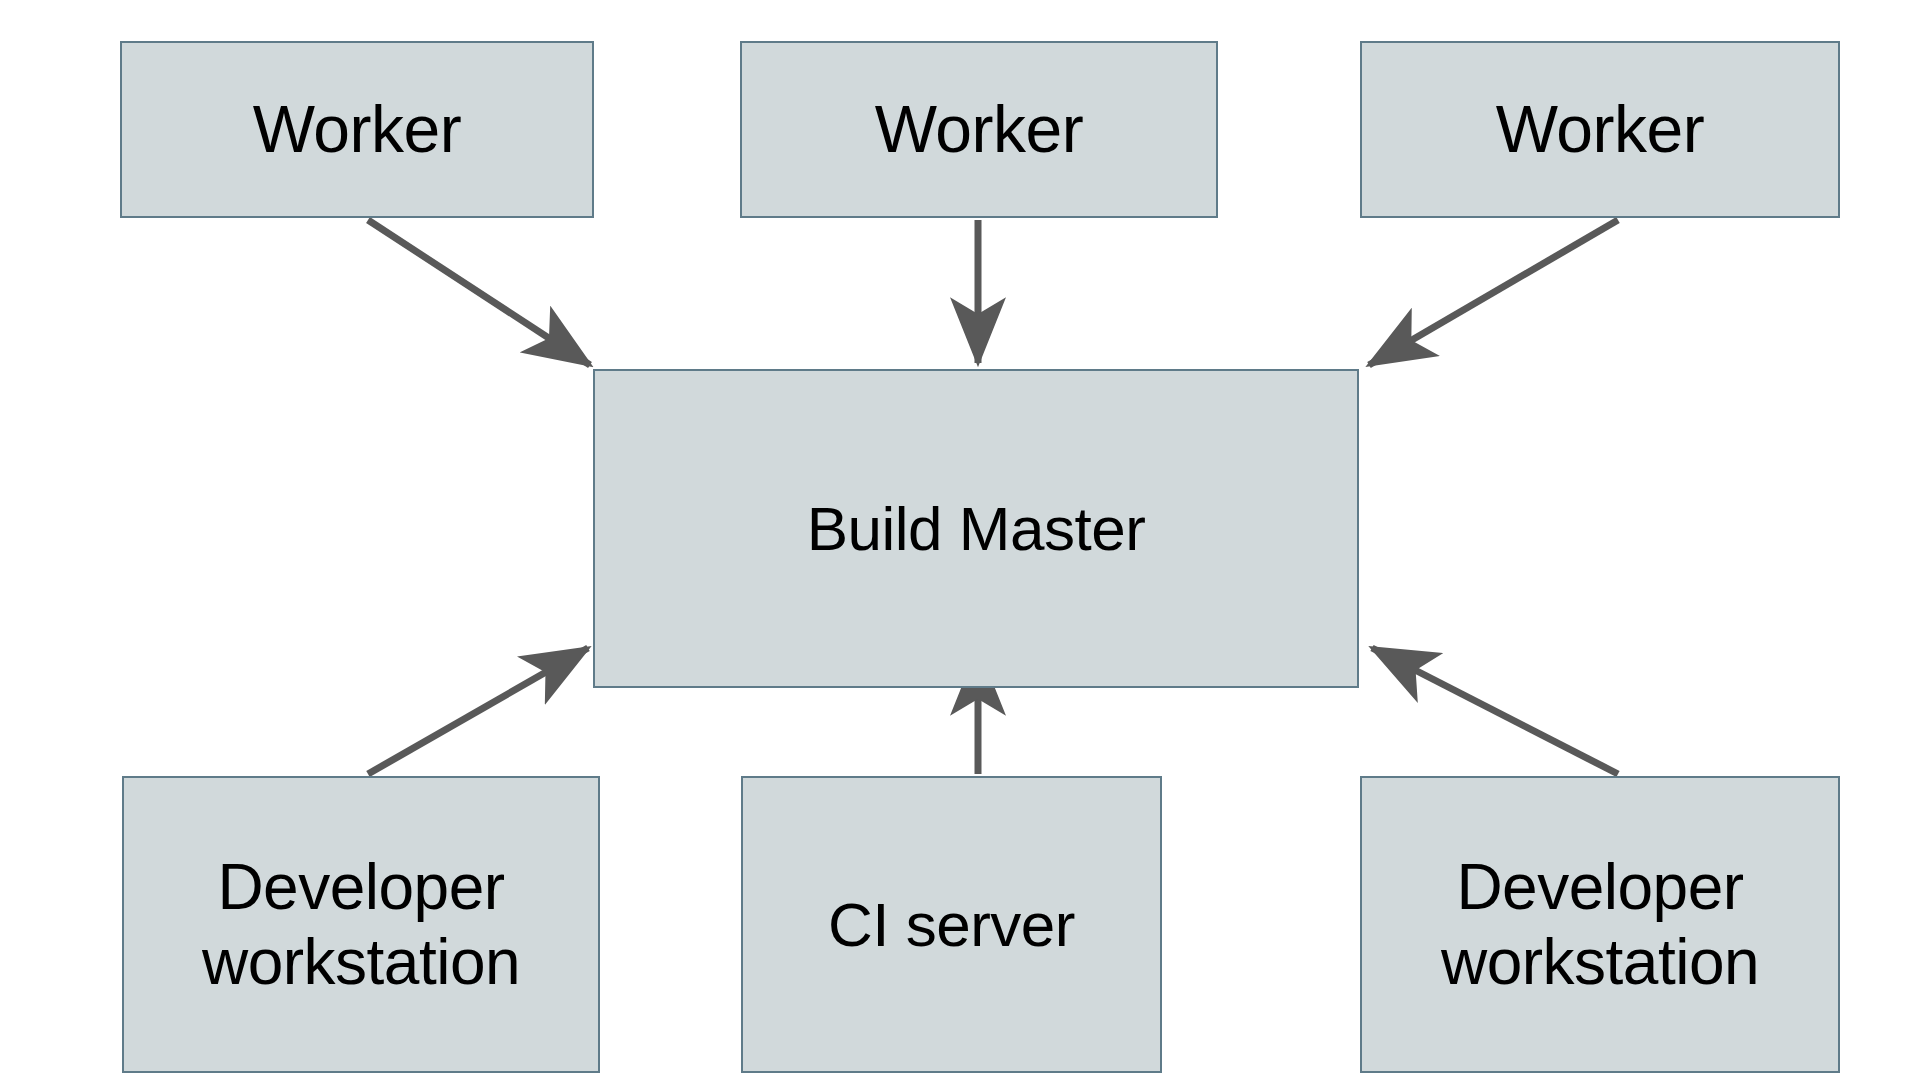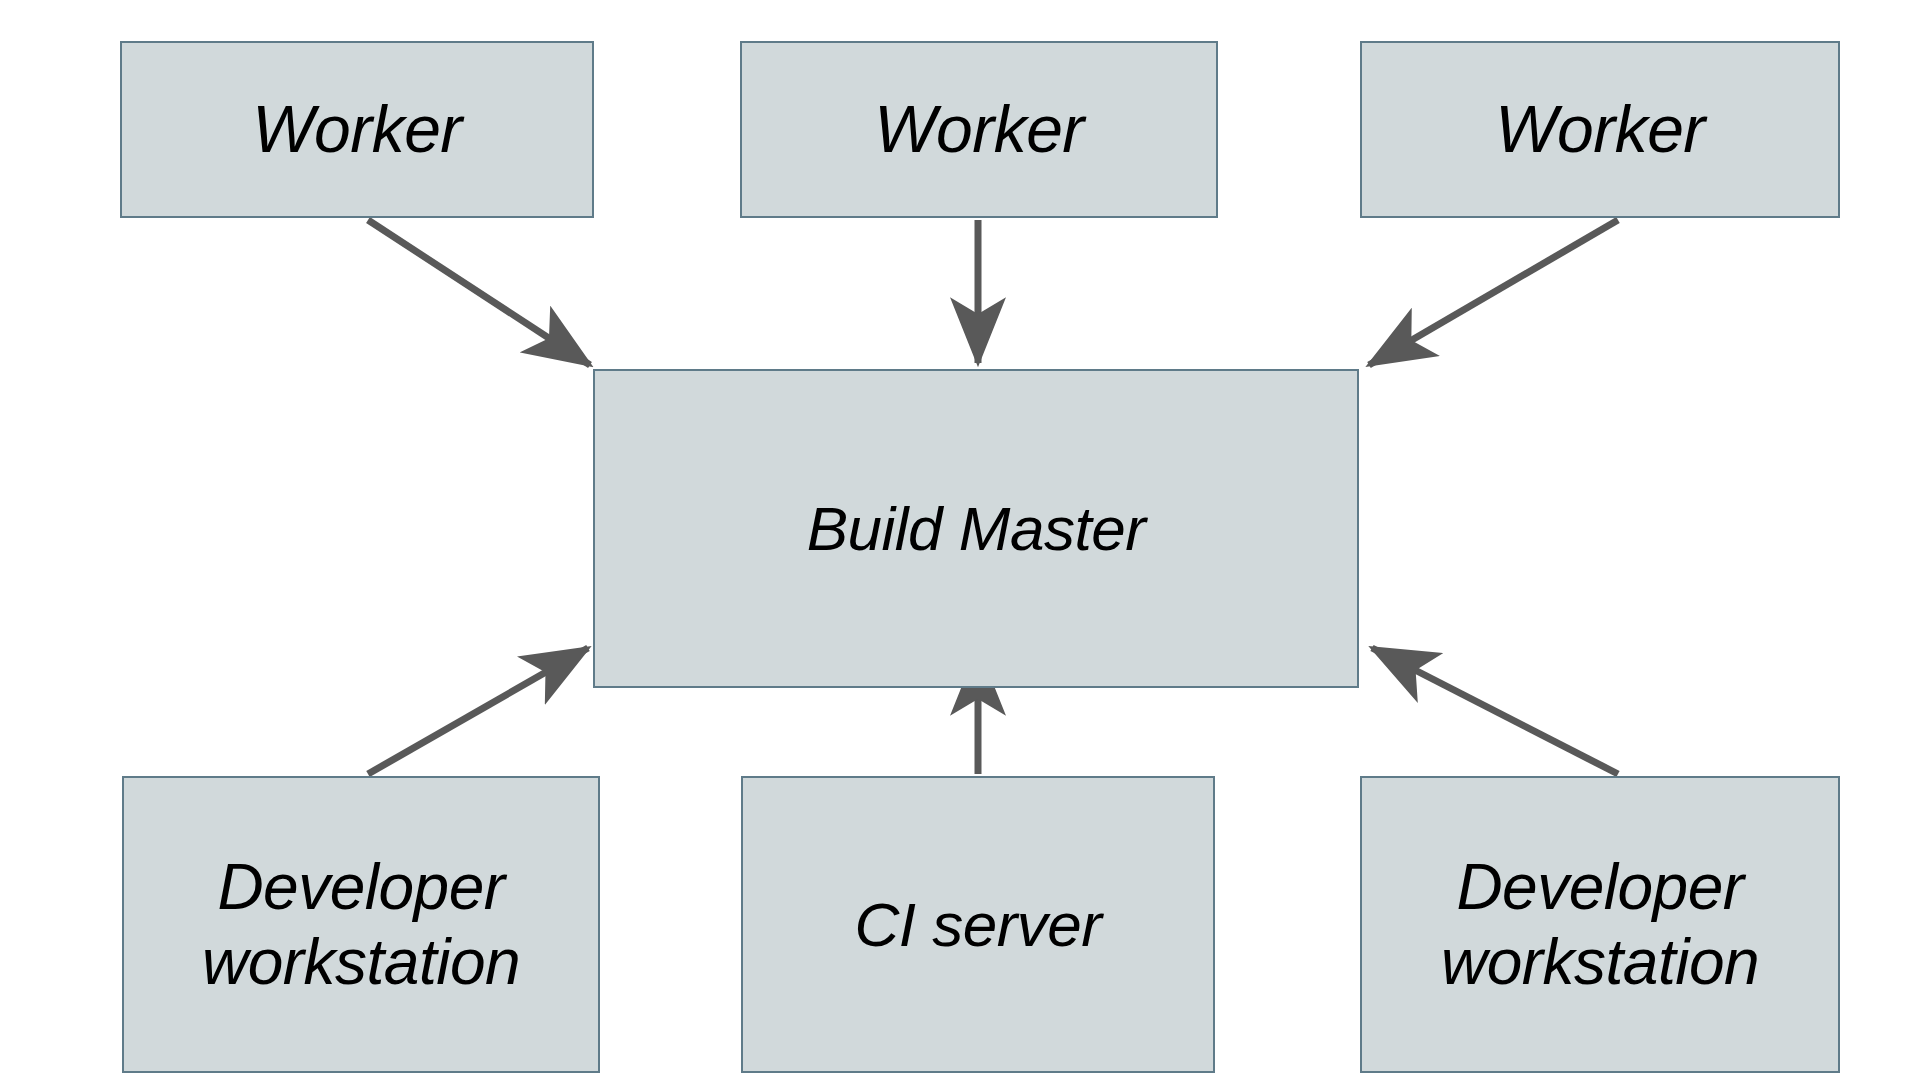--- a/index.html
+++ b/index.html
@@ -40,7 +40,6 @@
     align-items: center;
     justify-content: center;
     text-align: center;
-    font-style: italic;
   }
   .node-label {
     color: #000000;

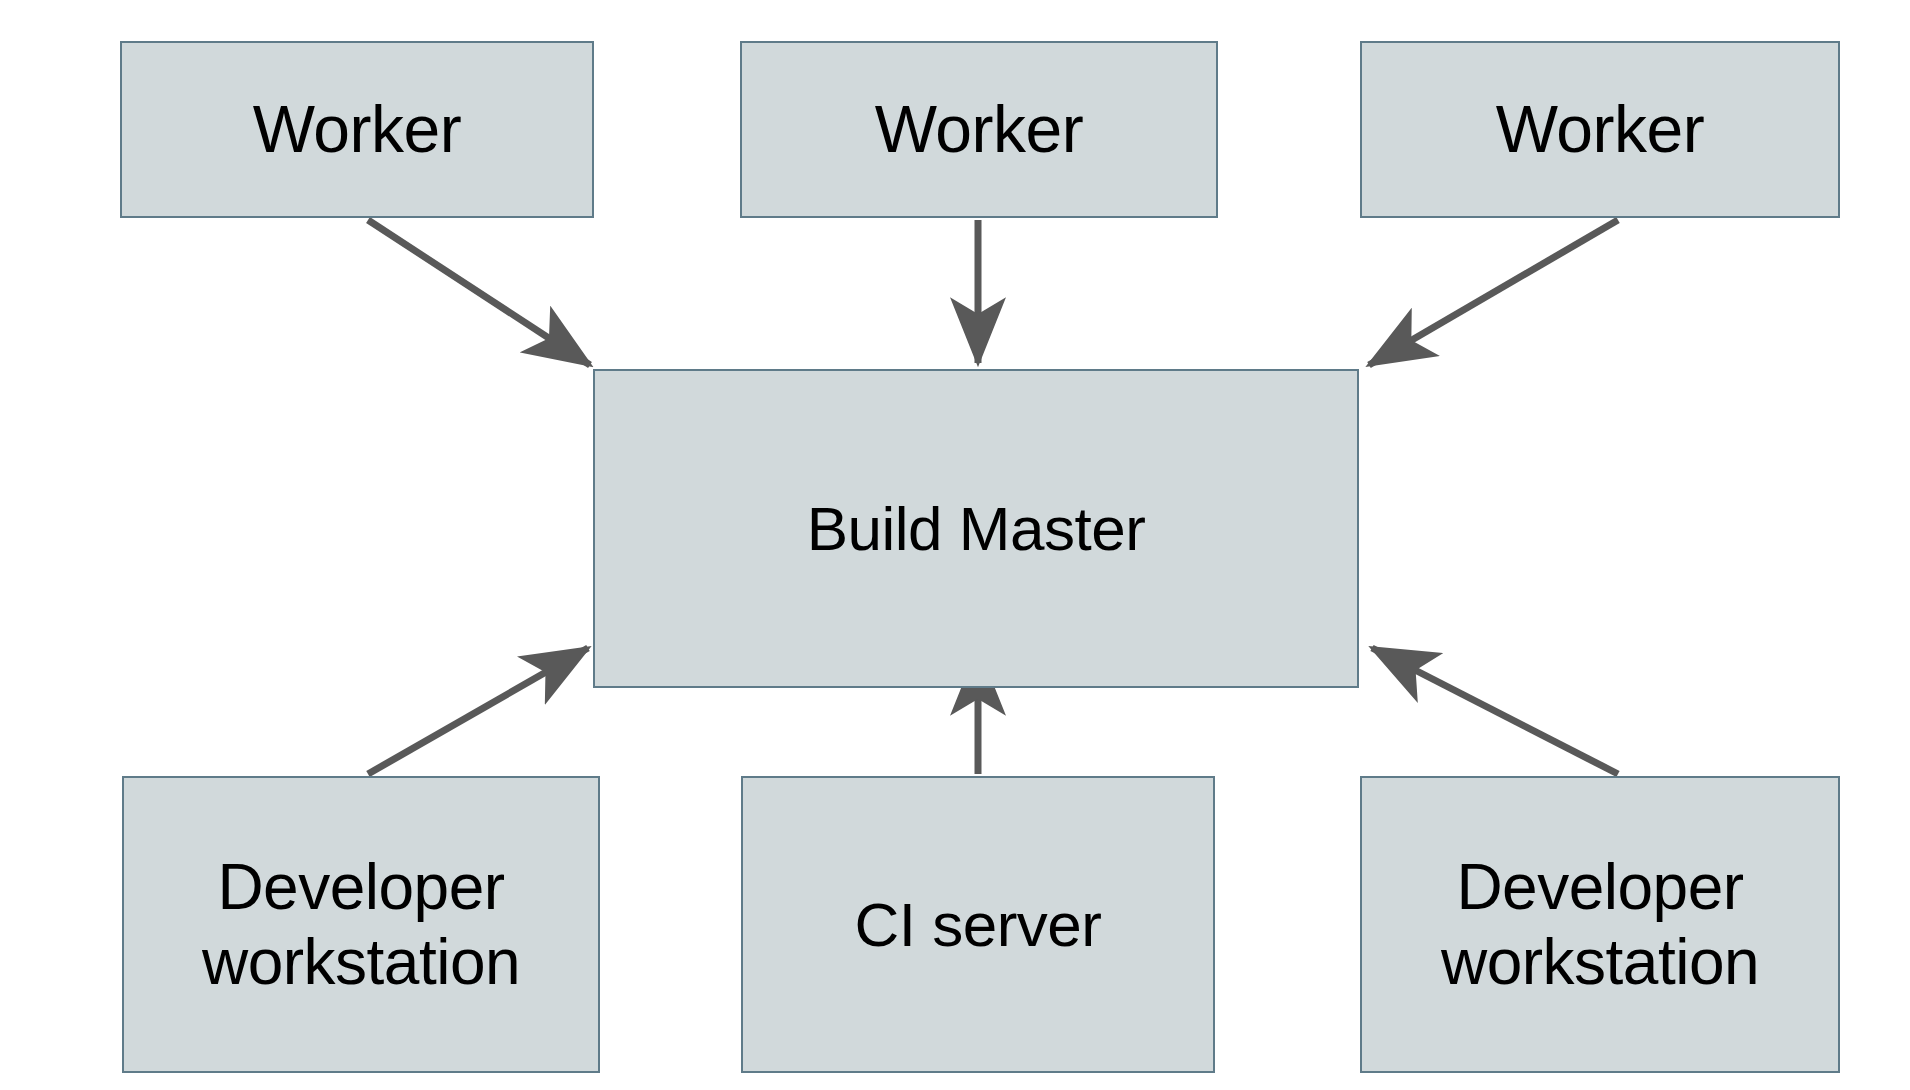--- a/index.html
+++ b/index.html
@@ -61,7 +61,7 @@
 
   
   #node-dev-ws-left  { left: 122px;  top: 776px; width: 478px; height: 297px; }
-  #node-ci-server    { left: 741px;  top: 776px; width: 474px; height: 297px; }
+  #node-ci-server    { left: 741px;  top: 776px; width: 421px; height: 297px; }
   #node-dev-ws-right { left: 1360px; top: 776px; width: 480px; height: 297px; }
   #node-dev-ws-left .node-label,
   #node-dev-ws-right .node-label { font-size: 64px; }

